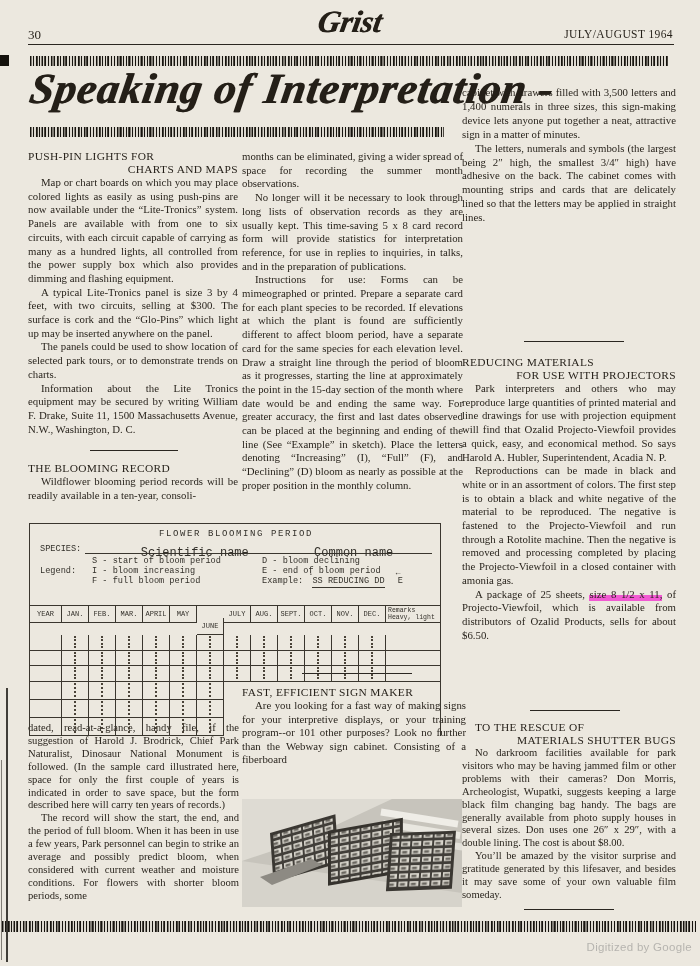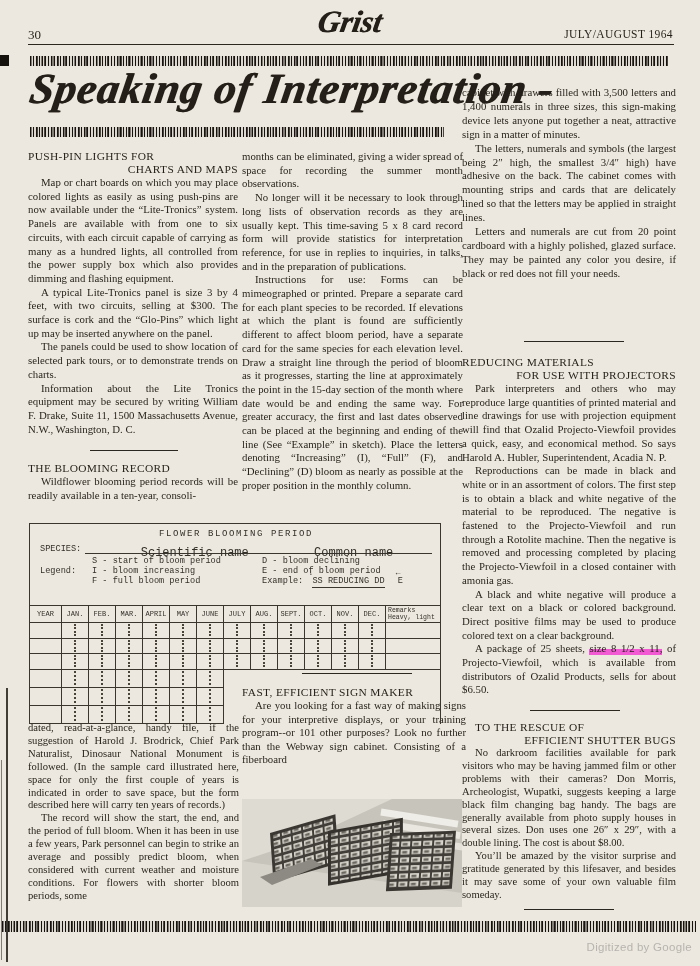--- a/index.html
+++ b/index.html
@@ -170,7 +170,6 @@
   <div class="c" style="left:462px;top:86px;width:214px;line-height:13.9px;">
     <p class="noind">cabinet with drawers filled with 3,500 letters and 1,400 numerals in three sizes, this sign-making device lets anyone put together a neat, attractive sign in a matter of minutes.</p>
     <p>The letters, numerals and symbols (the largest being 2″ high, the smallest 3/4″ high) have adhesive on the back. The cabinet comes with mounting strips and cards that are delicately lined so that the letters may be applied in straight lines.</p>
-    <p>Letters and numerals are cut from 20 point cardboard with a highly polished, glazed surface. They may be painted any color you desire, if black or red does not fill your needs.</p>
   </div>
 
   <div class="c" style="left:462px;top:341px;width:214px;">

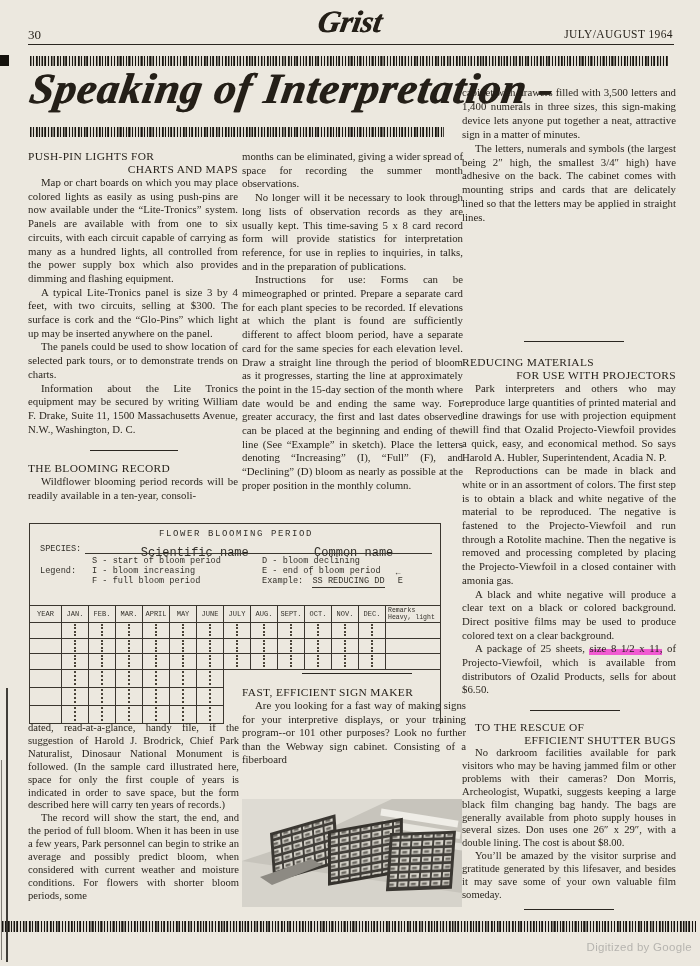--- a/index.html
+++ b/index.html
@@ -178,7 +178,6 @@
     <h3 class="art-h rt">FOR USE WITH PROJECTORS</h3>
     <p class="after-h">Park interpreters and others who may reproduce large quantities of printed material and line drawings for use with projection equipment will find that Ozalid Projecto-Viewfoil provides a quick, easy, and economical method. So says Harold A. Hubler, Superintendent, Acadia N. P.</p>
     <p>Reproductions can be made in black and white or in an assortment of colors. The first step is to obtain a black and white negative of the material to be reproduced. The negative is fastened to the Projecto-Viewfoil and run through a Rotolite machine. Then the negative is removed and processing completed by placing the Projecto-Viewfoil in a closed container with amonia gas.</p>
-    <p>A black and white negative will produce a clear text on a black or colored background. Direct positive films may be used to produce colored text on a clear background.</p>
     <p><span>A package of 25 sheets, </span><span class="hl" style="background-image: linear-gradient(rgb(241, 90, 210), rgb(241, 90, 210)); background-repeat: no-repeat; background-size: 100% 6px; background-position: 0px 100%;">size 8 1/2 x 11,</span><span> of Projecto-Viewfoil, which is available from distributors of Ozalid Products, sells for about $6.50.</span></p>
   </div>
 

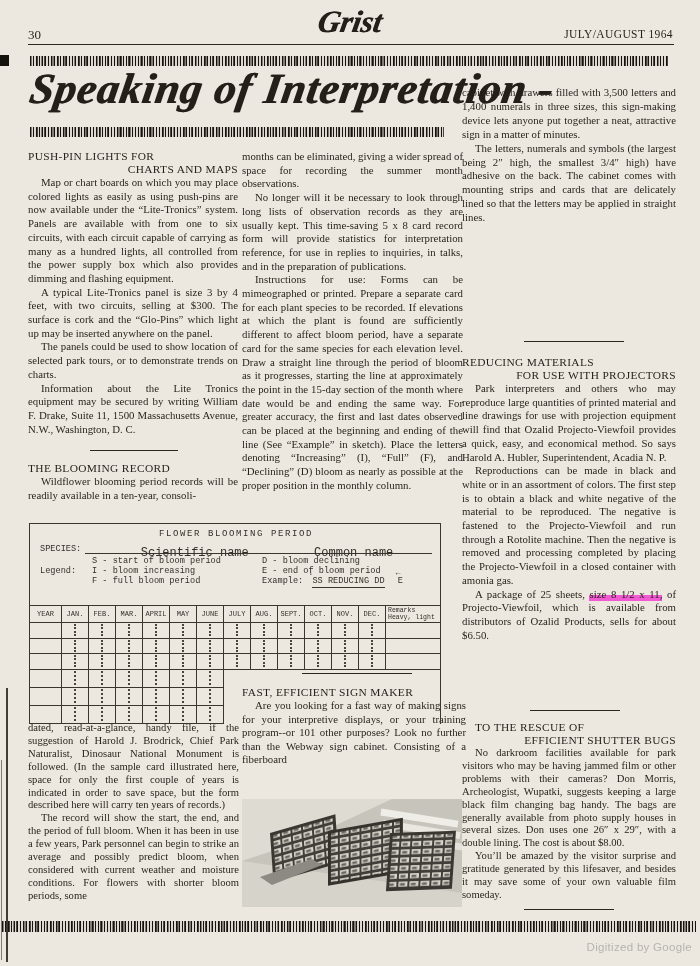--- a/index.html
+++ b/index.html
@@ -238,7 +238,7 @@
           <div class="tcell" style="width: 27px;">
             <span>MAY</span>
           </div>
-          <div class="tcell" style="width: 27px;">
+          <div class="tcell" style="width: 27px; margin-top: 12px;">
             <span>JUNE</span>
           </div>
           <div class="tcell" style="width: 27px;">

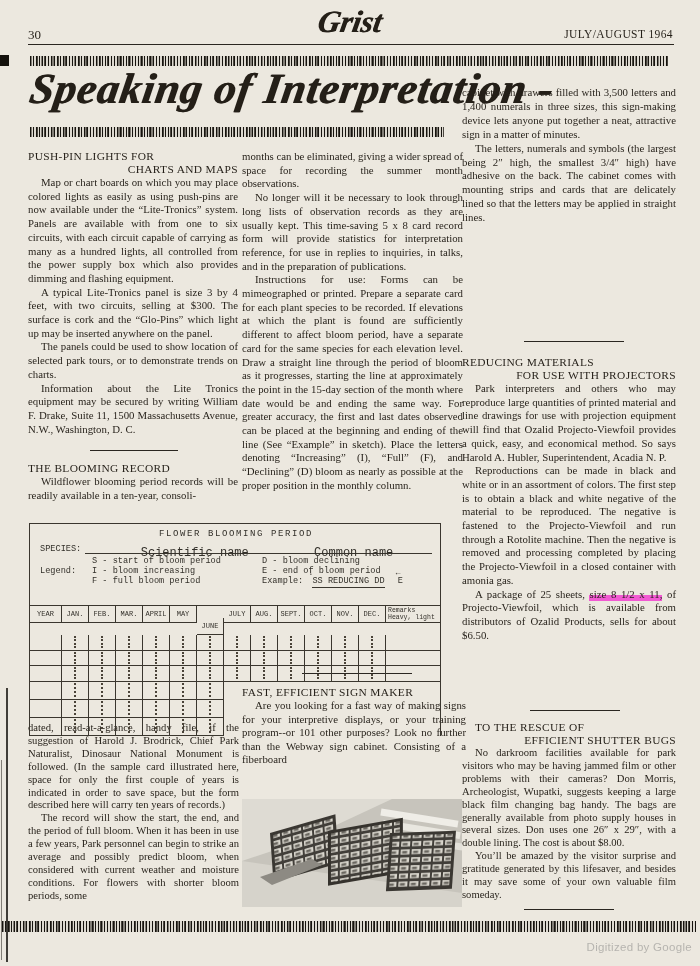--- a/index.html
+++ b/index.html
@@ -184,7 +184,7 @@
   <div class="c tight" style="left:462px;top:710px;width:214px;">
     <div class="shortrule" style="width:90px;margin-left:68px;"></div>
     <h3 class="art-h" style="margin-top:10px;margin-left:13px;">TO THE RESCUE OF</h3>
-    <h3 class="art-h rt">EFFICIENT SHUTTER BUGS</h3>
+    <h3 class="art-h rt">MATERIALS SHUTTER BUGS</h3>
     <p class="after-h">No darkroom facilities available for park visitors who may be having jammed film or other problems with their cameras? Don Morris, Archeologist, Wupatki, suggests keeping a large black film changing bag handy. The bags are generally available from photo supply houses in several sizes. Don uses one 26″ x 29″, with a double lining. The cost is about $8.00.</p>
     <p>You’ll be amazed by the visitor surprise and gratitude generated by this lifesaver, and besides it may save some of your own valuable film someday.</p>
     <div class="shortrule" style="width:90px;margin:7px auto 0;"></div>

